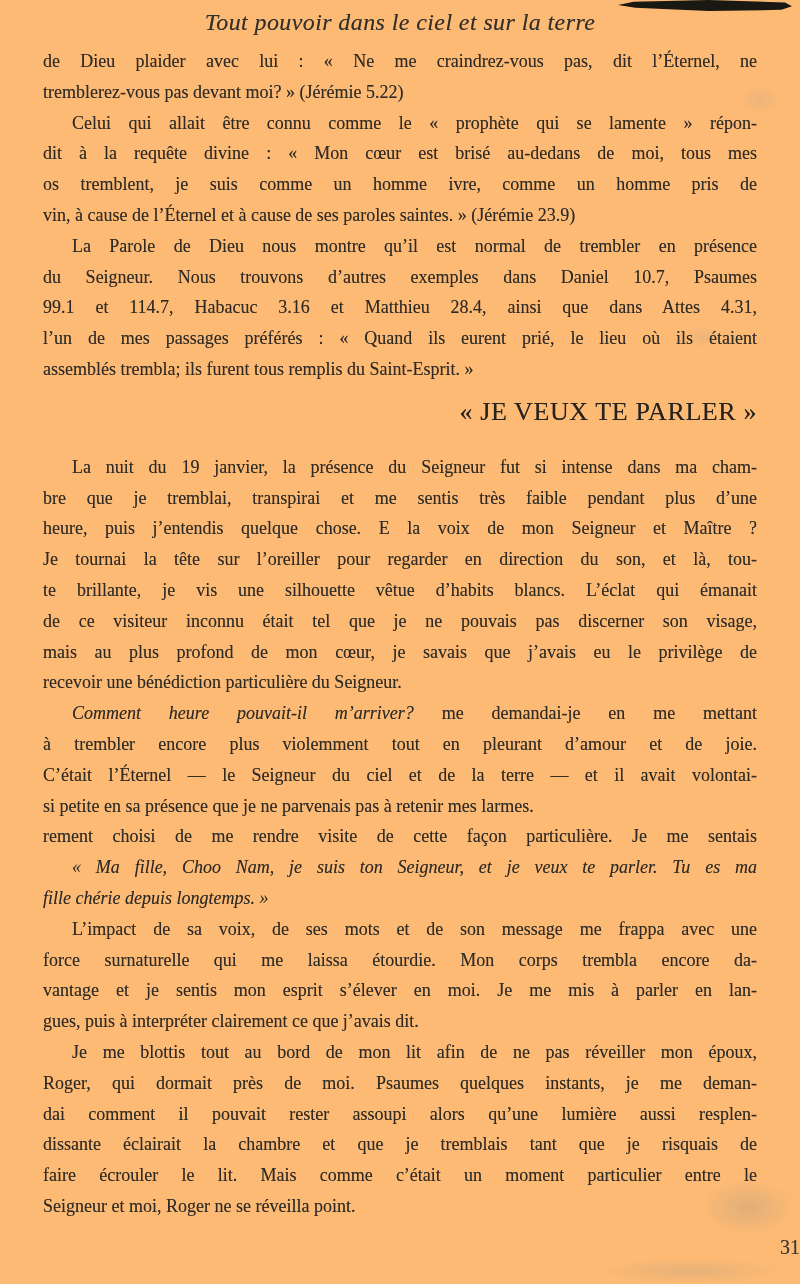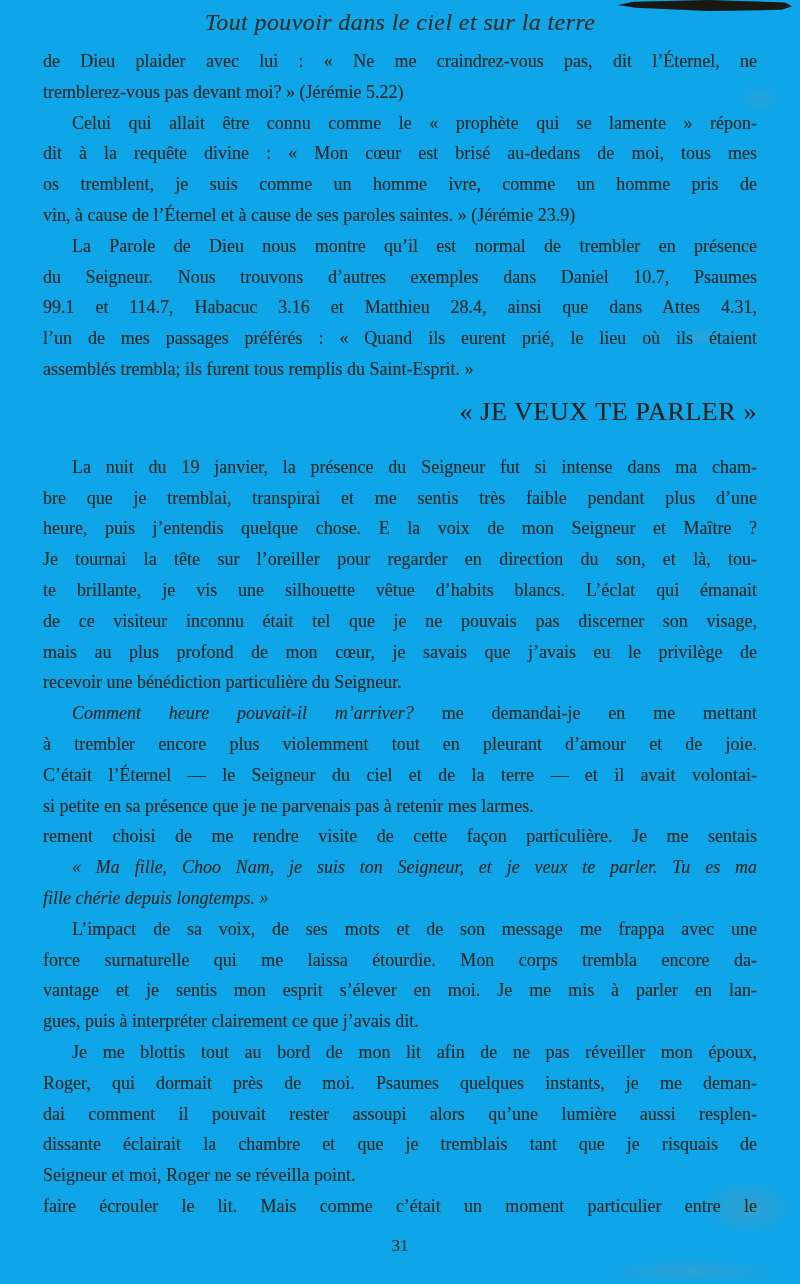--- a/index.html
+++ b/index.html
@@ -7,7 +7,7 @@
     position:relative;
     width:800px;height:1284px;
     margin:0 auto;
-    background:#0ea5e9;
+    background:#fdba74;
     font-family:"Liberation Serif","DejaVu Serif",serif;
     color:#2e2b26;
     overflow:hidden;

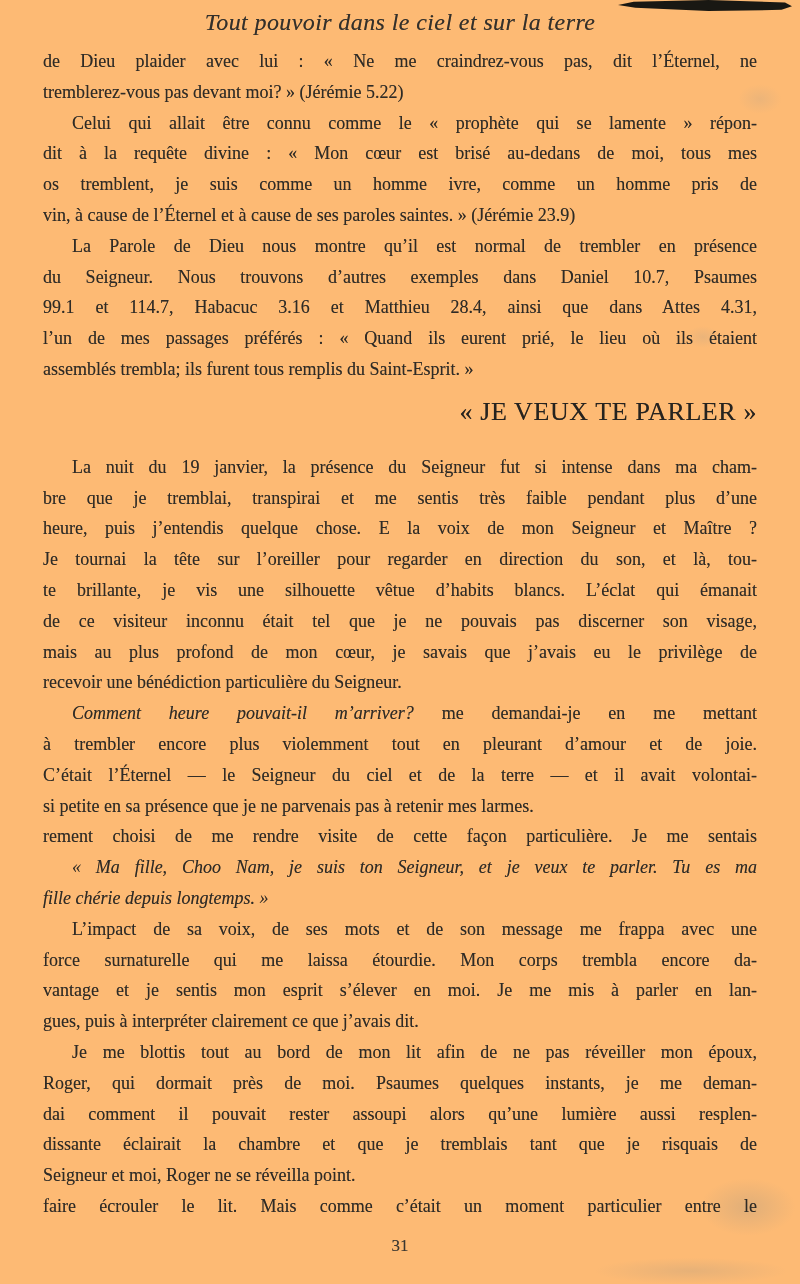--- a/index.html
+++ b/index.html
@@ -139,8 +139,8 @@
           <div class="line"><span>Roger, qui dormait près de moi. Psaumes quelques instants, je me deman-</span></div>
           <div class="line"><span>dai comment il pouvait rester assoupi alors qu’une lumière aussi resplen-</span></div>
           <div class="line"><span>dissante éclairait la chambre et que je tremblais tant que je risquais de</span></div>
+          <div class="line"><span>faire écrouler le lit. Mais comme c’était un moment particulier entre le</span></div>
           <div class="line last"><span>Seigneur et moi, Roger ne se réveilla point.</span></div>
-          <div class="line"><span>faire écrouler le lit. Mais comme c’était un moment particulier entre le</span></div>
         </div>
       </div>
   </div>

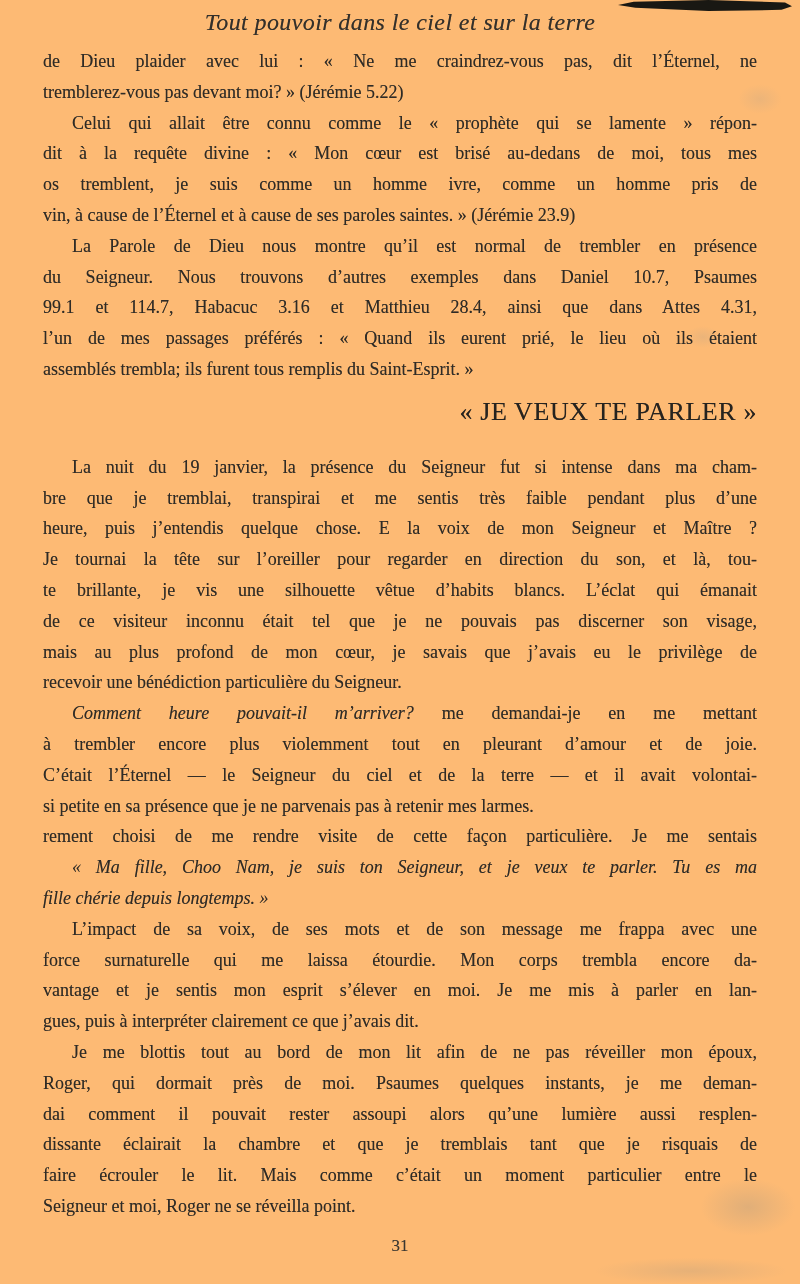--- a/index.html
+++ b/index.html
@@ -51,8 +51,8 @@
   }
   .page-number{
     position:absolute;top:1236px;left:0;width:100%;
-    text-align:center;
-    font-size:17px;
+    text-align:right;
+    font-size:20px;
     color:#3a3731;
     text-shadow:0 0 .6px rgba(58,55,49,.45);
   }

